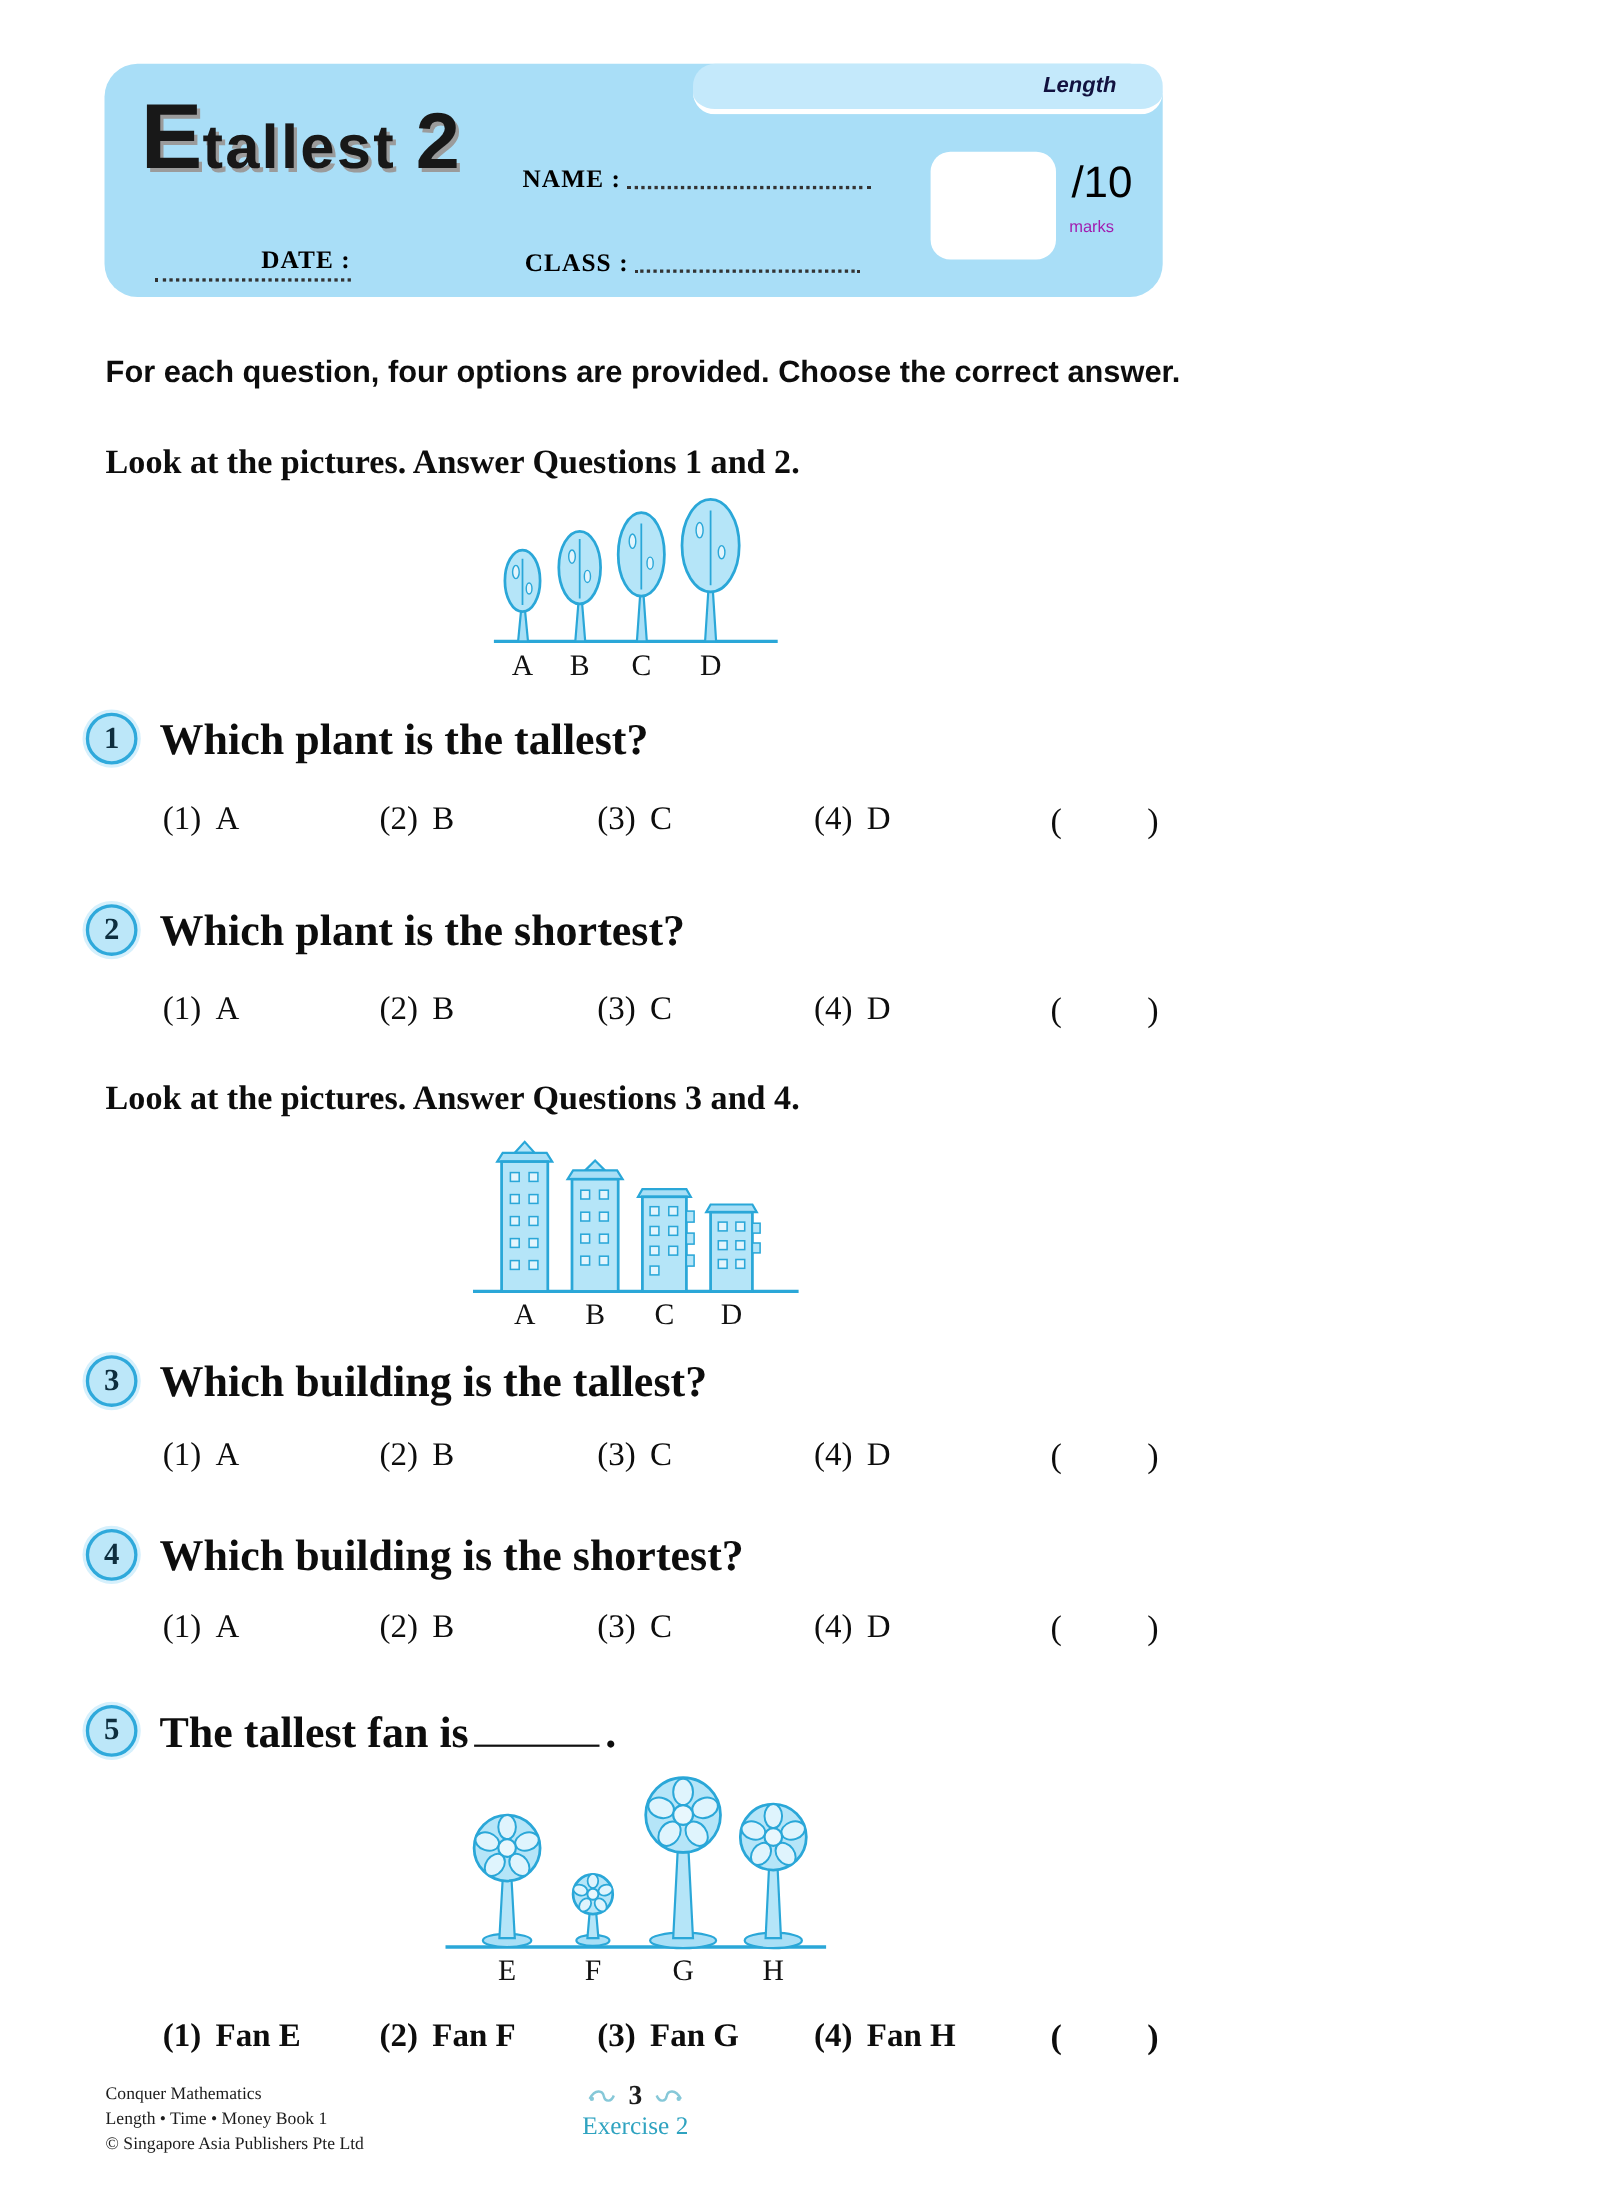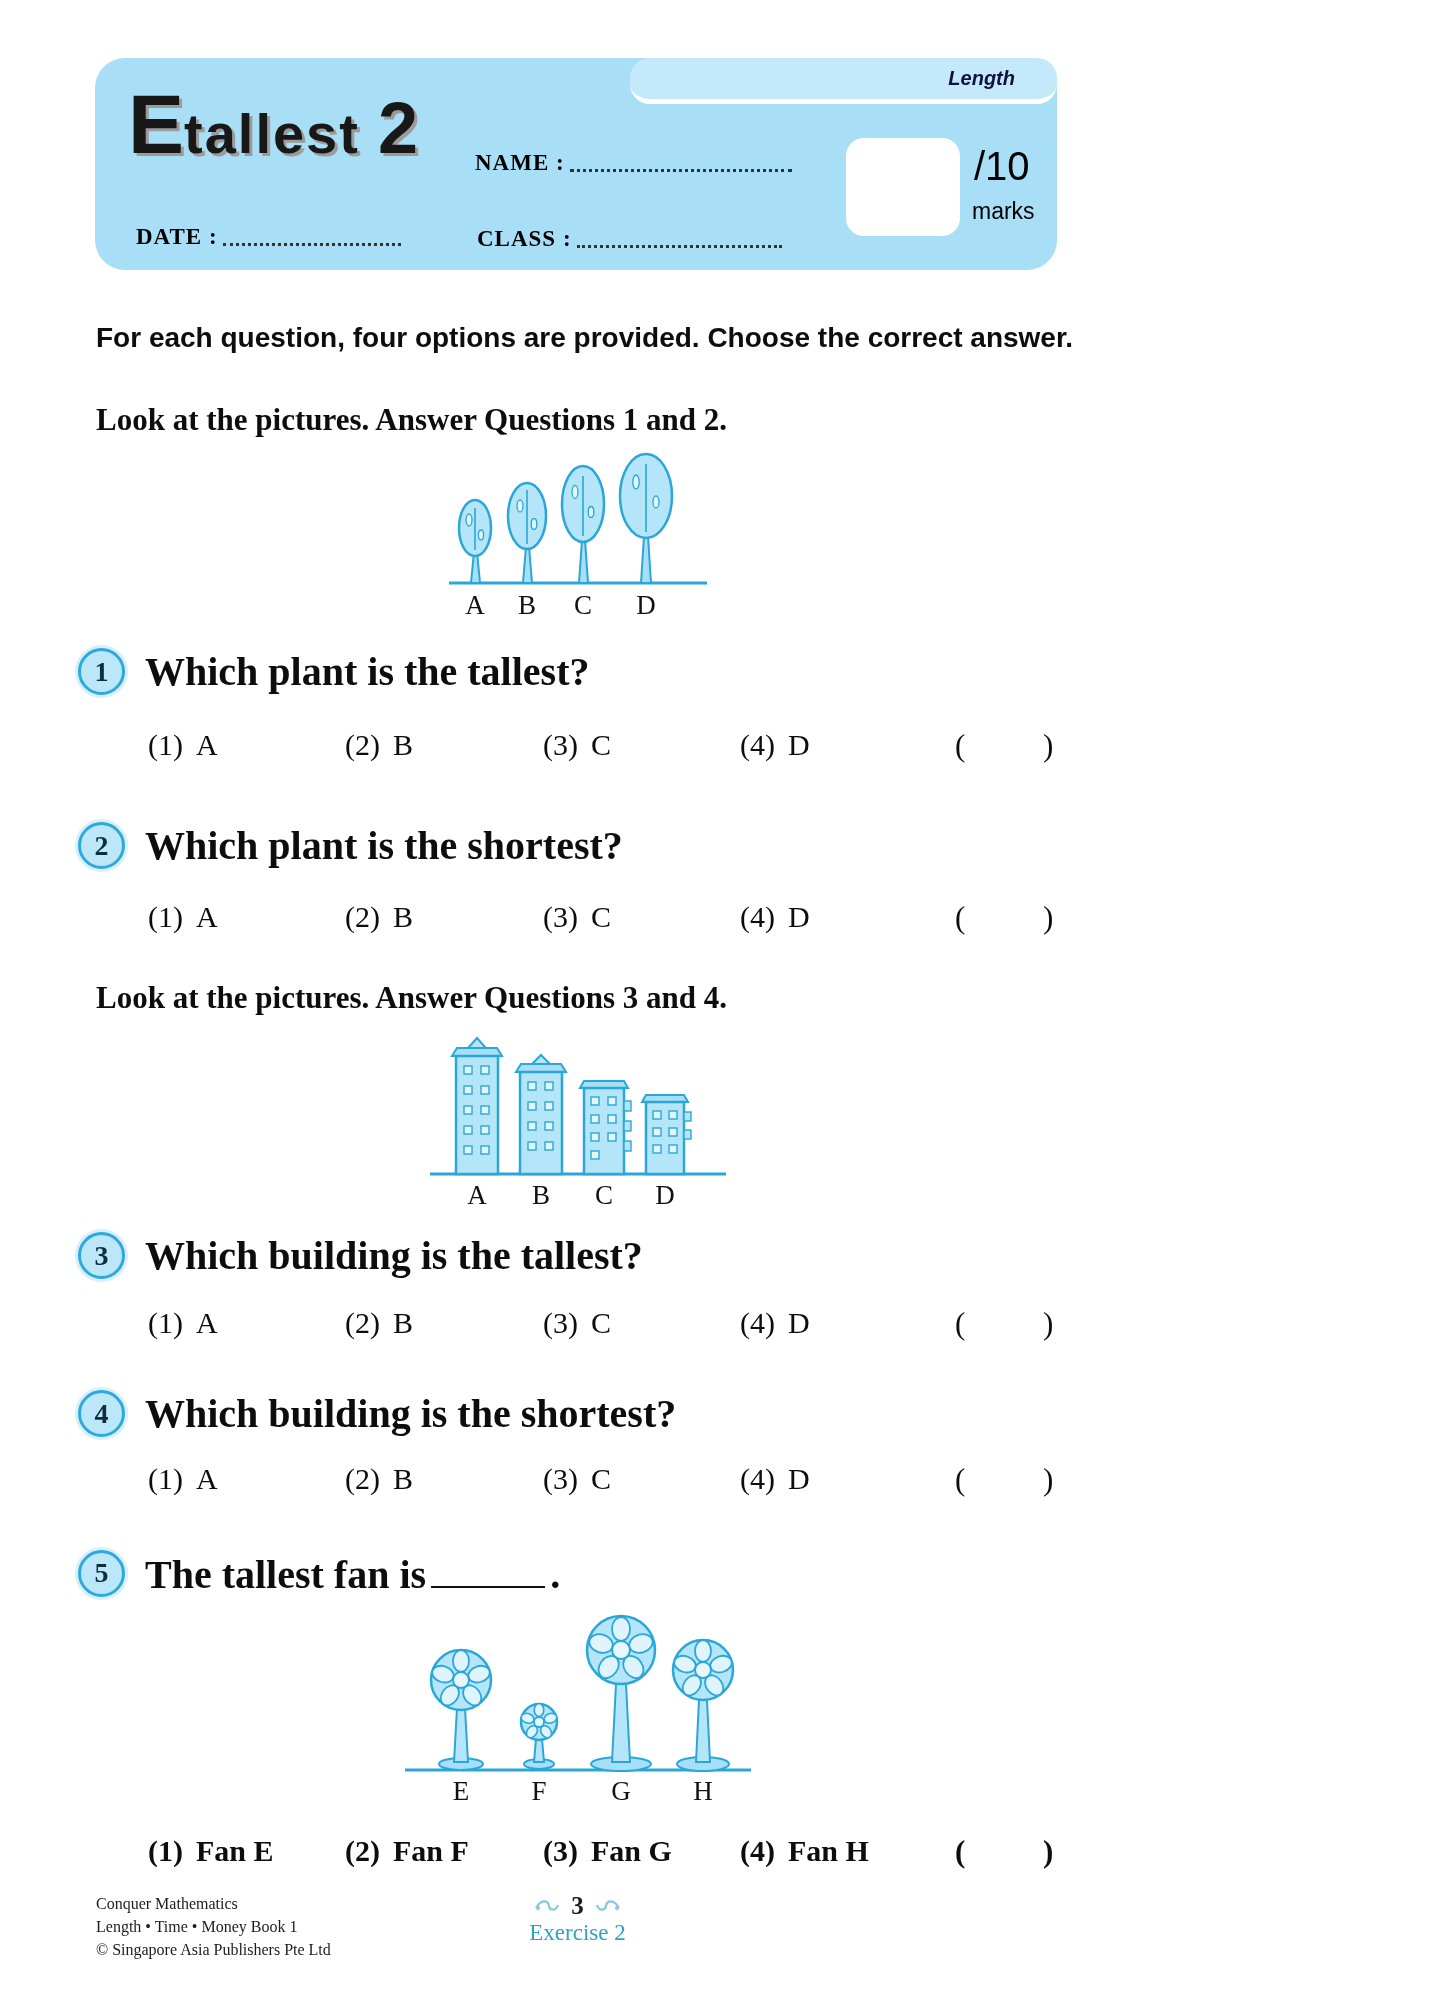--- a/index.html
+++ b/index.html
@@ -48,7 +48,7 @@
   }
   .marks-label {
     position:absolute; left:877px; top:140px;
-    font-family:"Liberation Sans", sans-serif; font-size:23px; color:#000000;
+    font-family:"Liberation Sans", sans-serif; font-size:15px; color:#a21caf;
   }
 
   

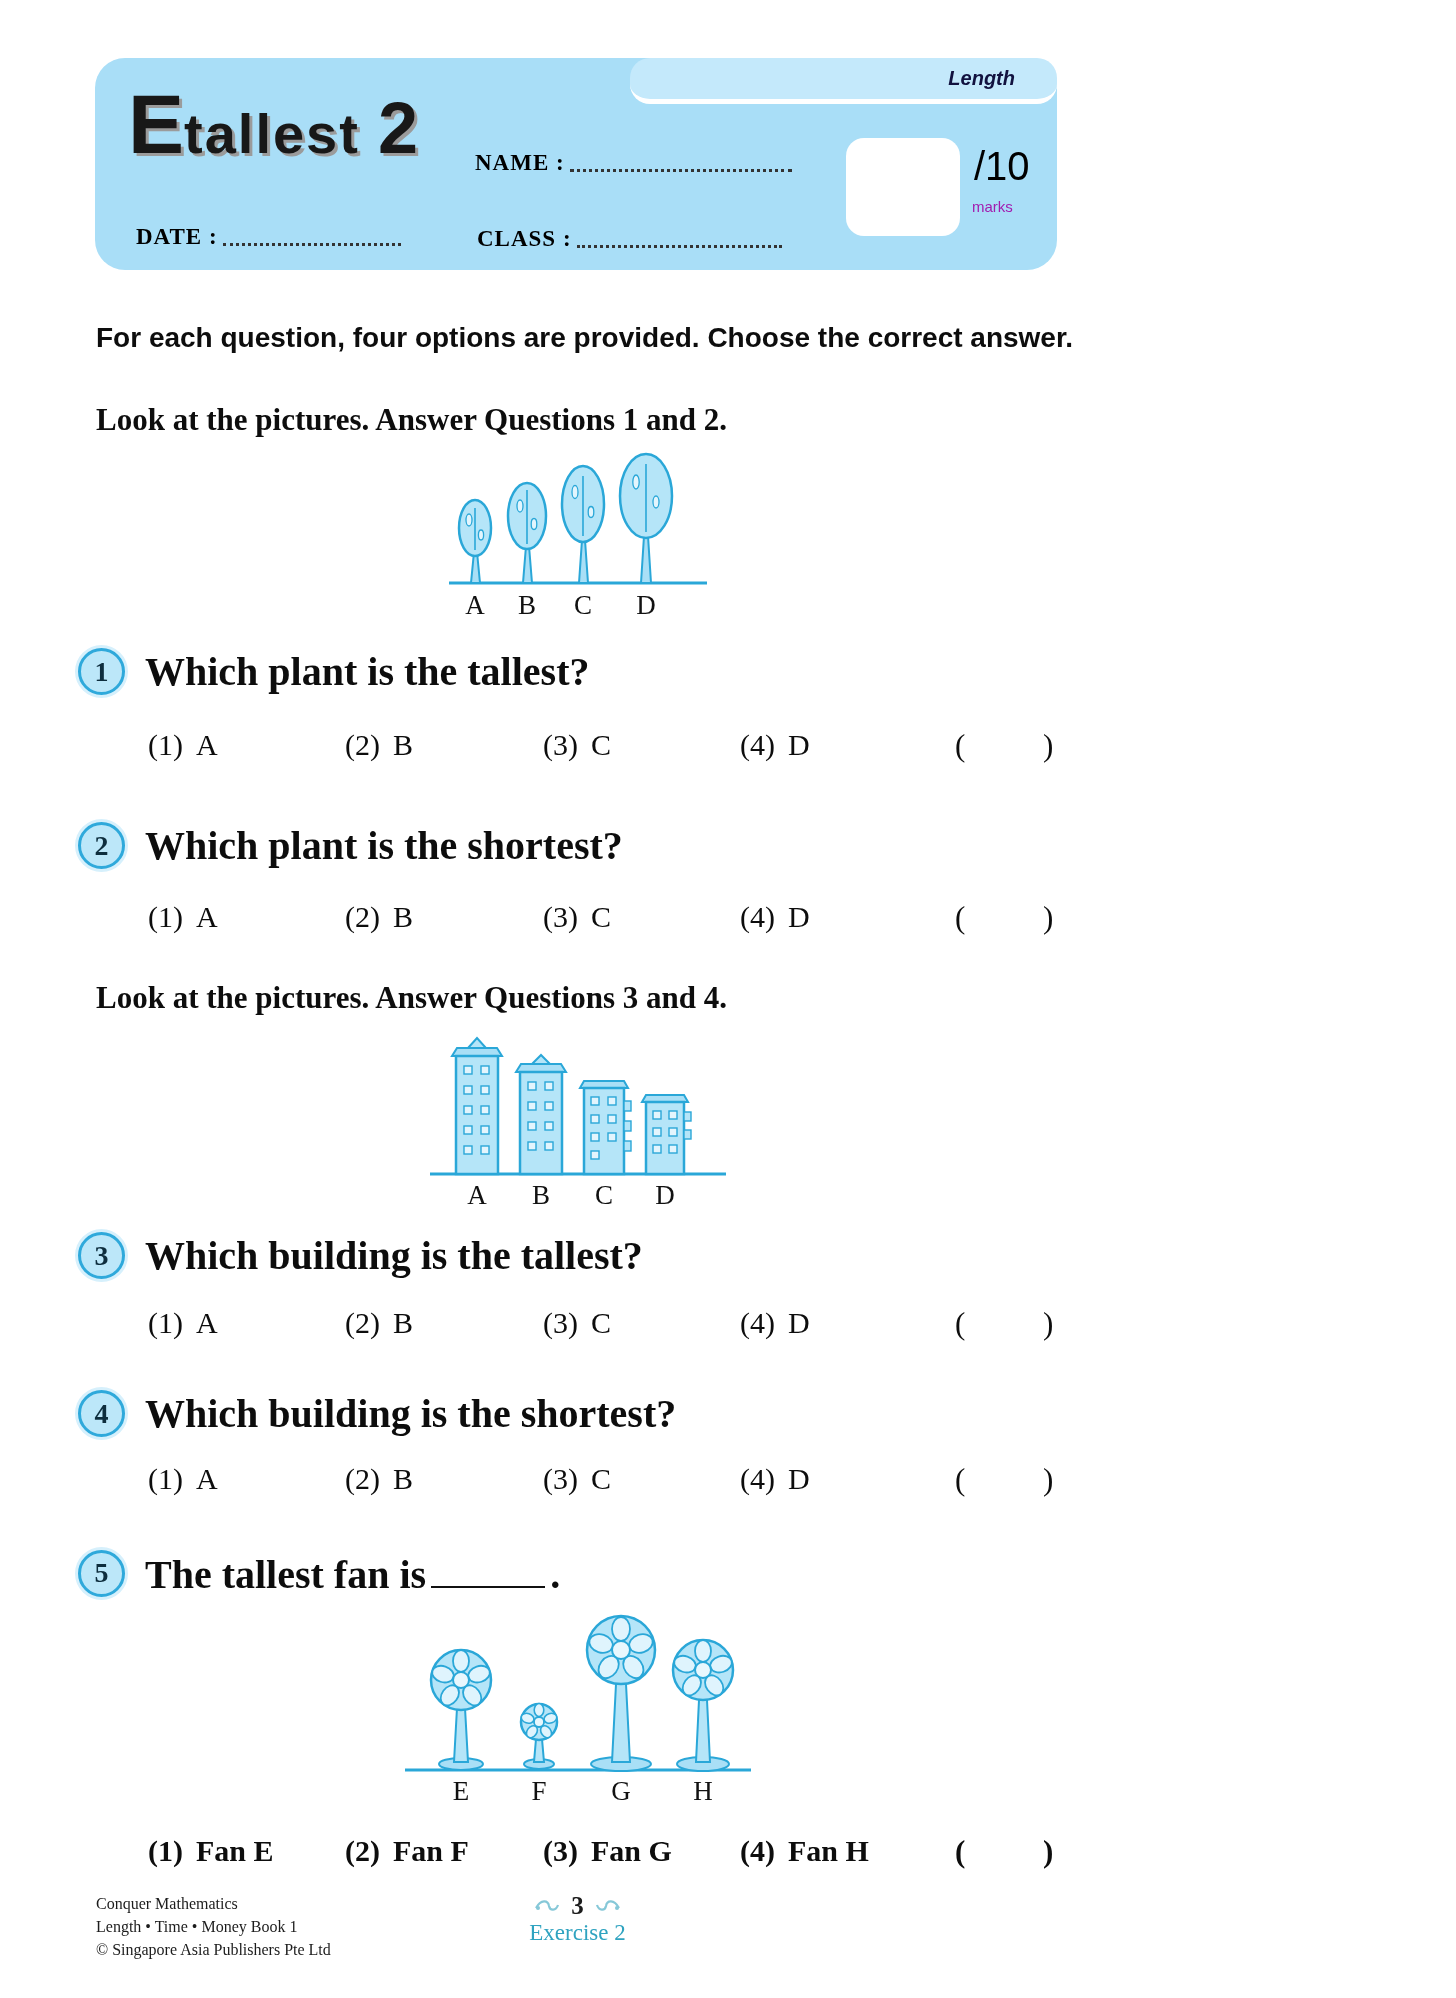--- a/index.html
+++ b/index.html
@@ -110,7 +110,7 @@
     <div class="score">/10</div>
     <div class="marks-label">marks</div>
 
-    <div class="fill-row" style="left:41px; top:166px;">
+    <div class="fill-row" style="left:41px; top:166px;flex-direction:column;">
       <span>DATE :</span>
       <span class="fill-line" style="width:178px;"></span>
     </div>

